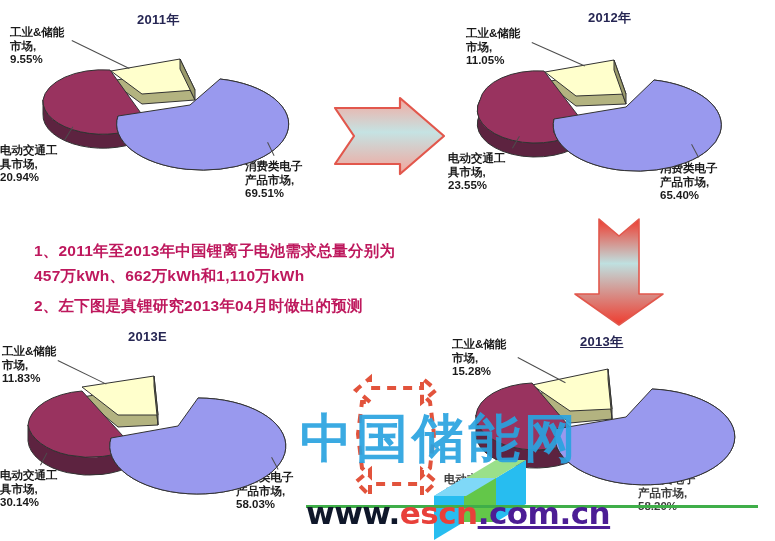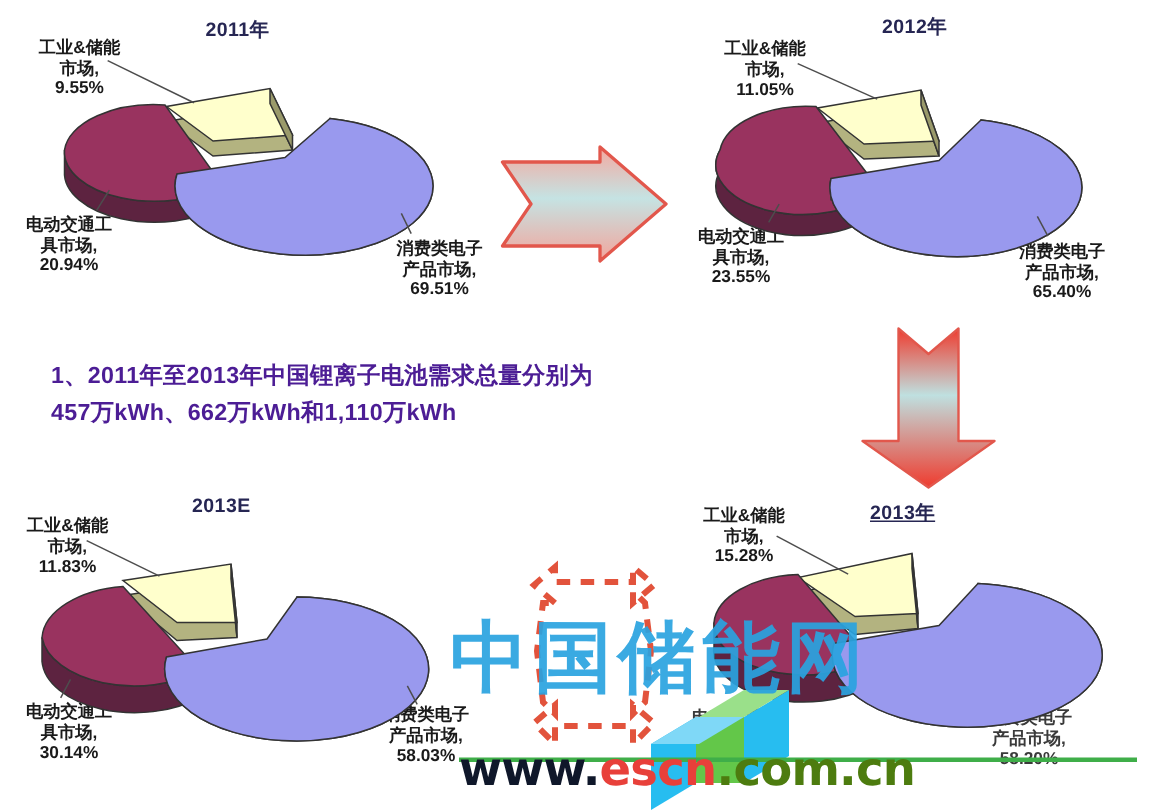--- a/index.html
+++ b/index.html
@@ -19,7 +19,7 @@
     position:absolute;font-size:11.5px;line-height:13.5px;color:#1a1a1a;
     white-space:pre-line;font-weight:600;
   }
-  .lbl.ctr{text-align:center;}
+  .lbl.ctr{}
   .leader{position:absolute;background:#4d4d4d;height:1px;transform-origin:0 0;}
 
   

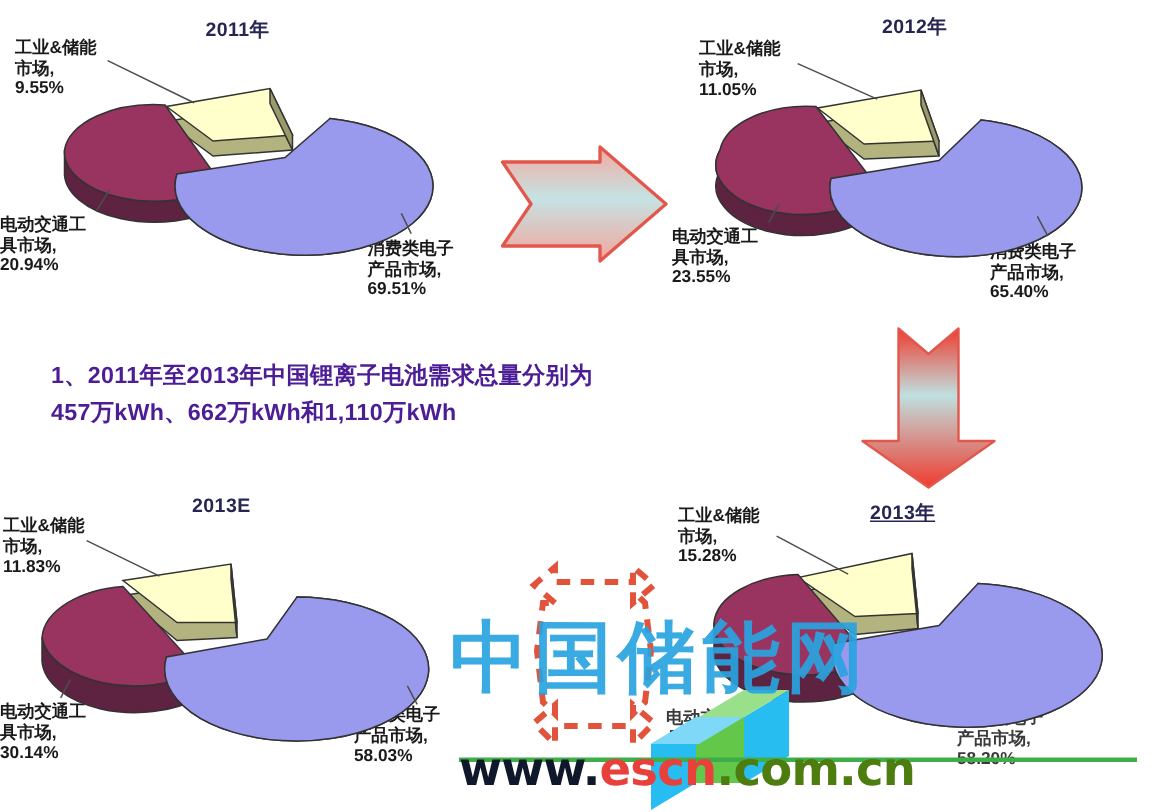--- a/index.html
+++ b/index.html
@@ -34,7 +34,7 @@
 
   
   .note{
-    position:absolute;color:#4c1d95;font-weight:700;
+    position:absolute;color:#be185d;font-weight:700;
     font-size:15.5px;line-height:25px;white-space:pre-line;
     letter-spacing:.2px;
   }

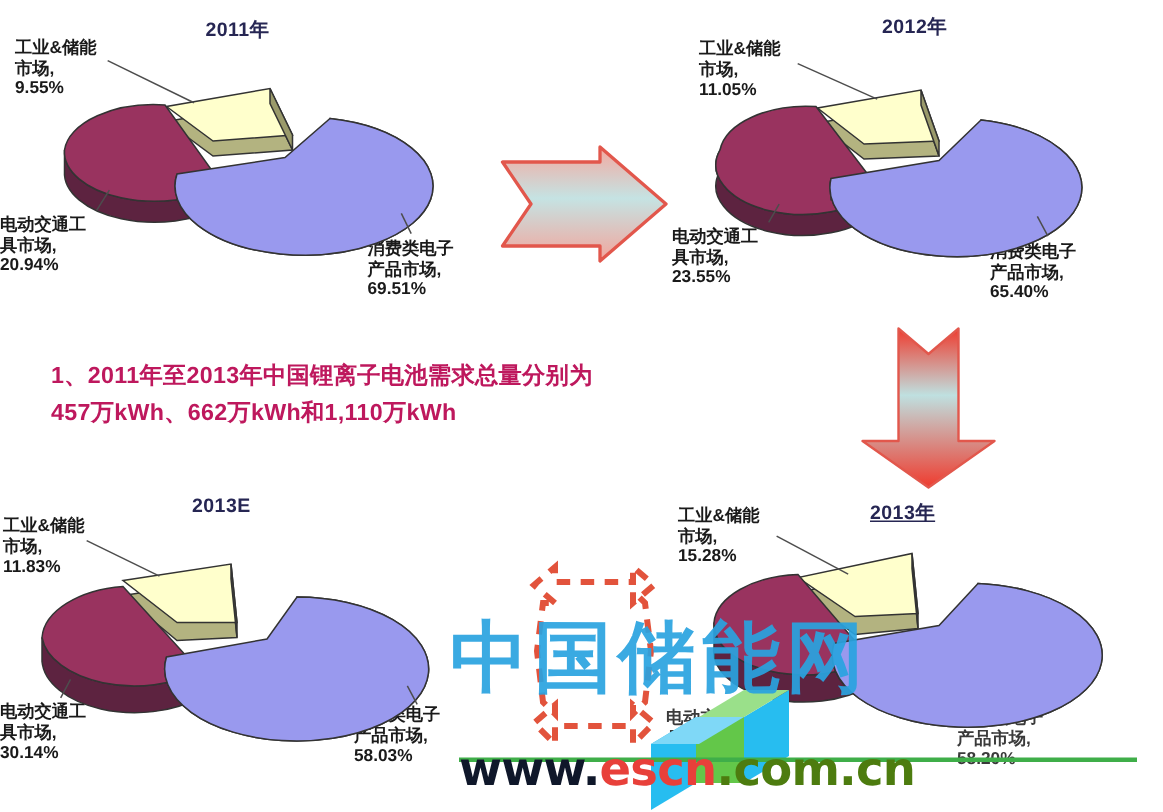--- a/index.html
+++ b/index.html
@@ -166,6 +166,7 @@
 
   <div class="note" style="left:34px;top:238px;width:430px;">1、2011年至2013年中国锂离子电池需求总量分别为
 457万kWh、662万kWh和1,110万kWh</div>
+  <div class="note" style="left:34px;top:293px;width:430px;">2、左下图是真锂研究2013年04月时做出的预测</div>
 
   <div class="chart" style="left:0;top:317px;width:360px;height:211px;">
     <div class="chart-title" style="left:128px;top:12px;">2013E</div>

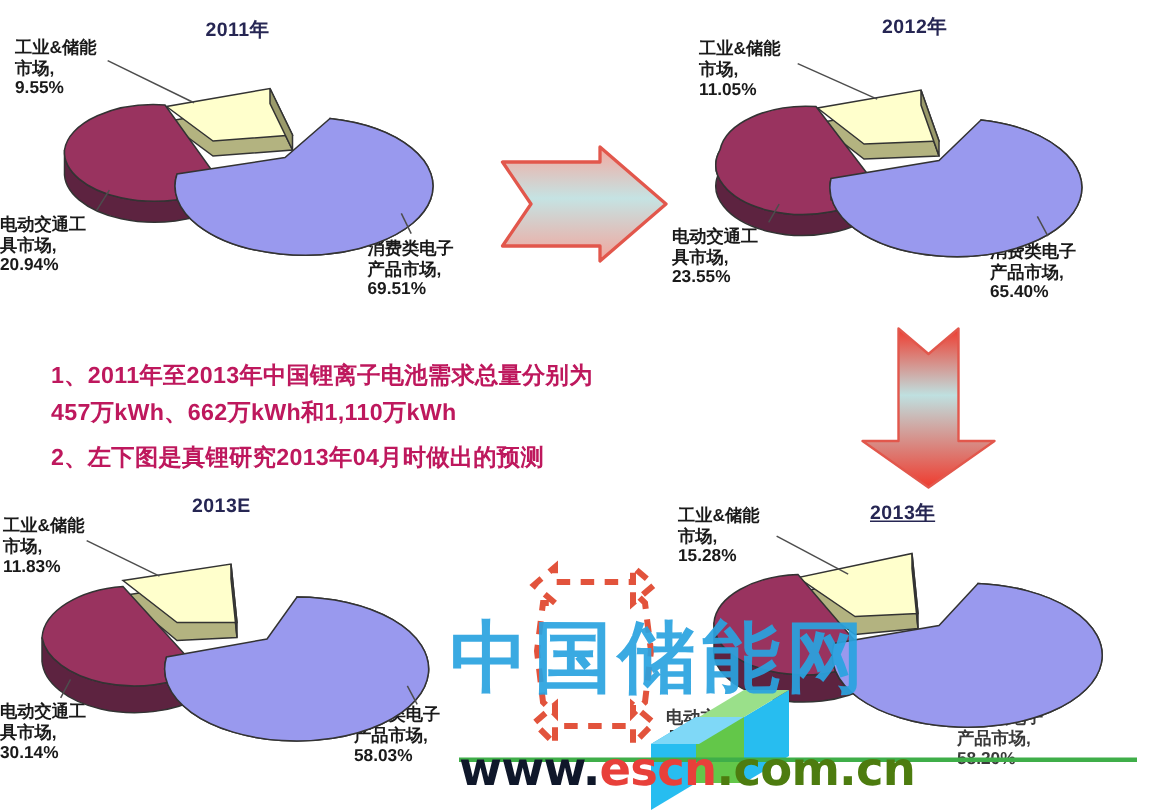--- a/index.html
+++ b/index.html
@@ -52,7 +52,7 @@
   }
   .wm-url .a{color:#0f172a;}
   .wm-url .b{color:#e8403a;}
-  .wm-url .c{color:#4d7c0f;}
+  .wm-url .c{color:#4c1d95;text-decoration:underline;}
   .wm-bar{position:absolute;height:3px;background:#3fae49;}
 </style>
 </head>

